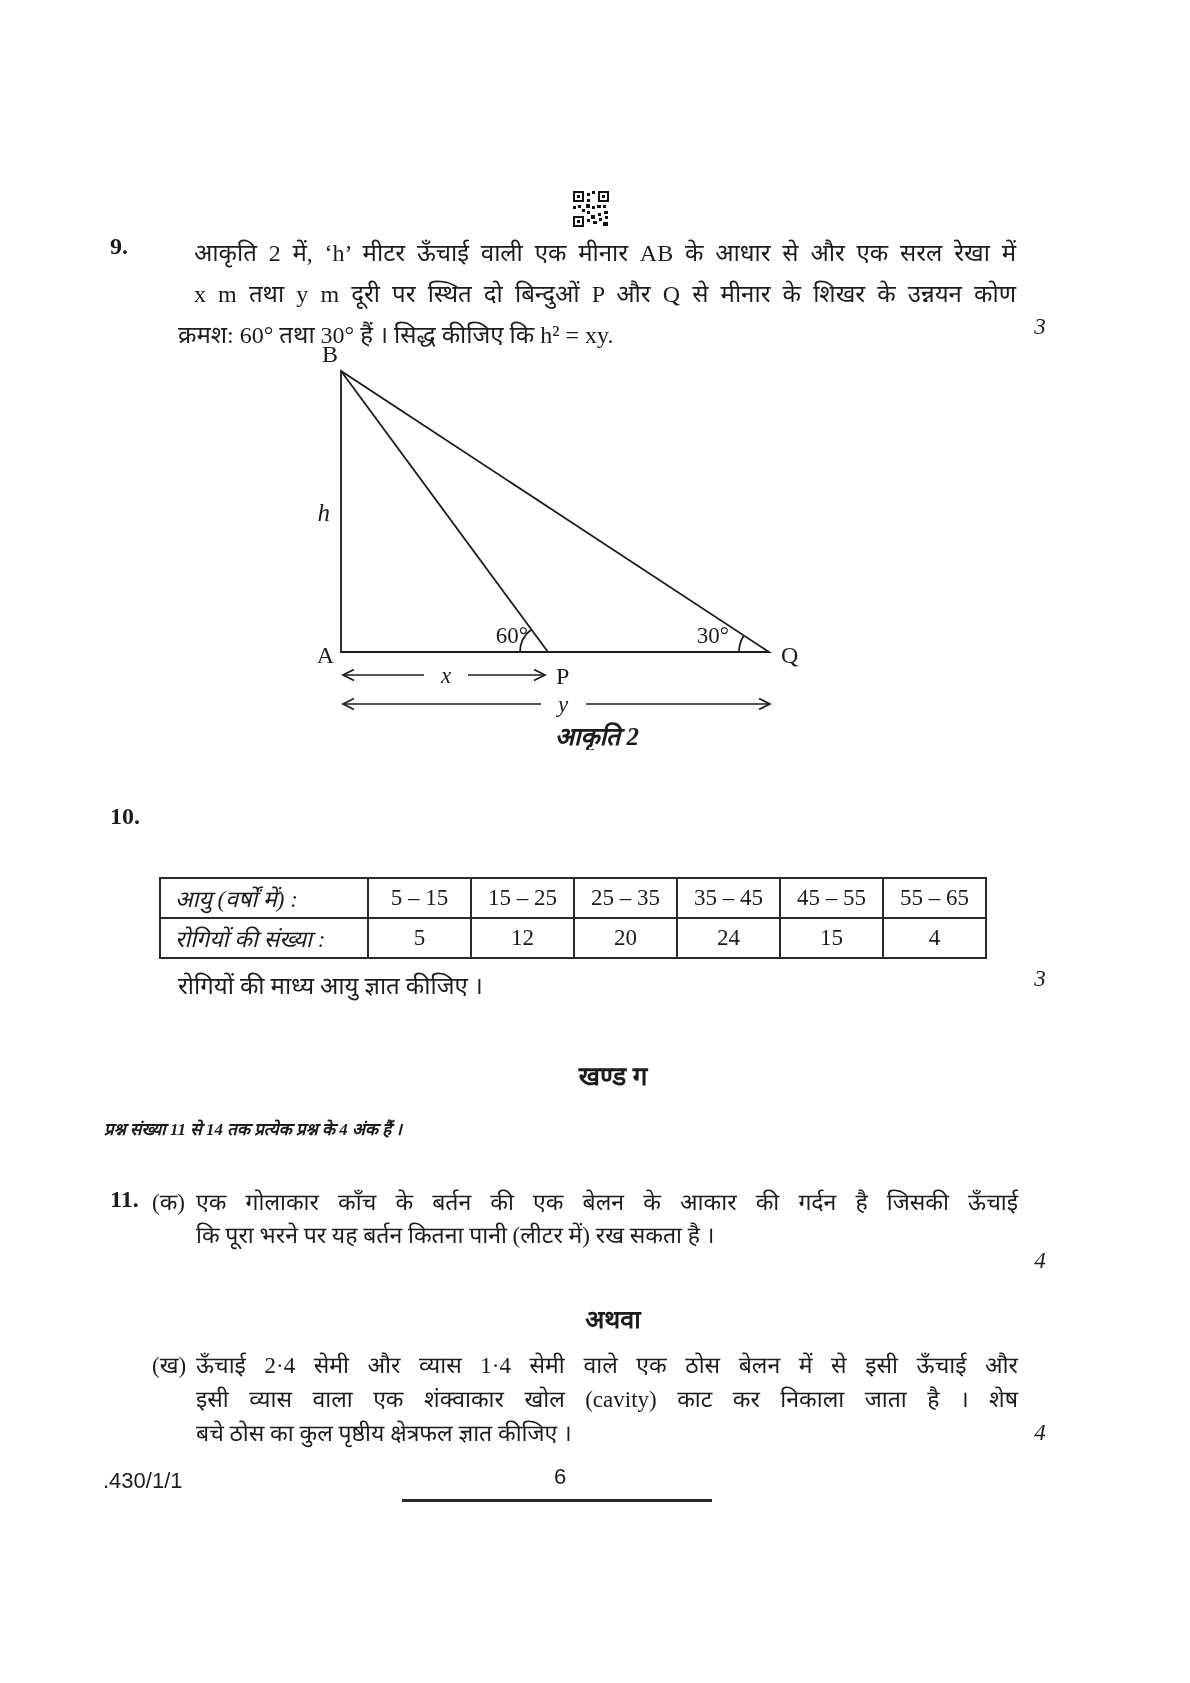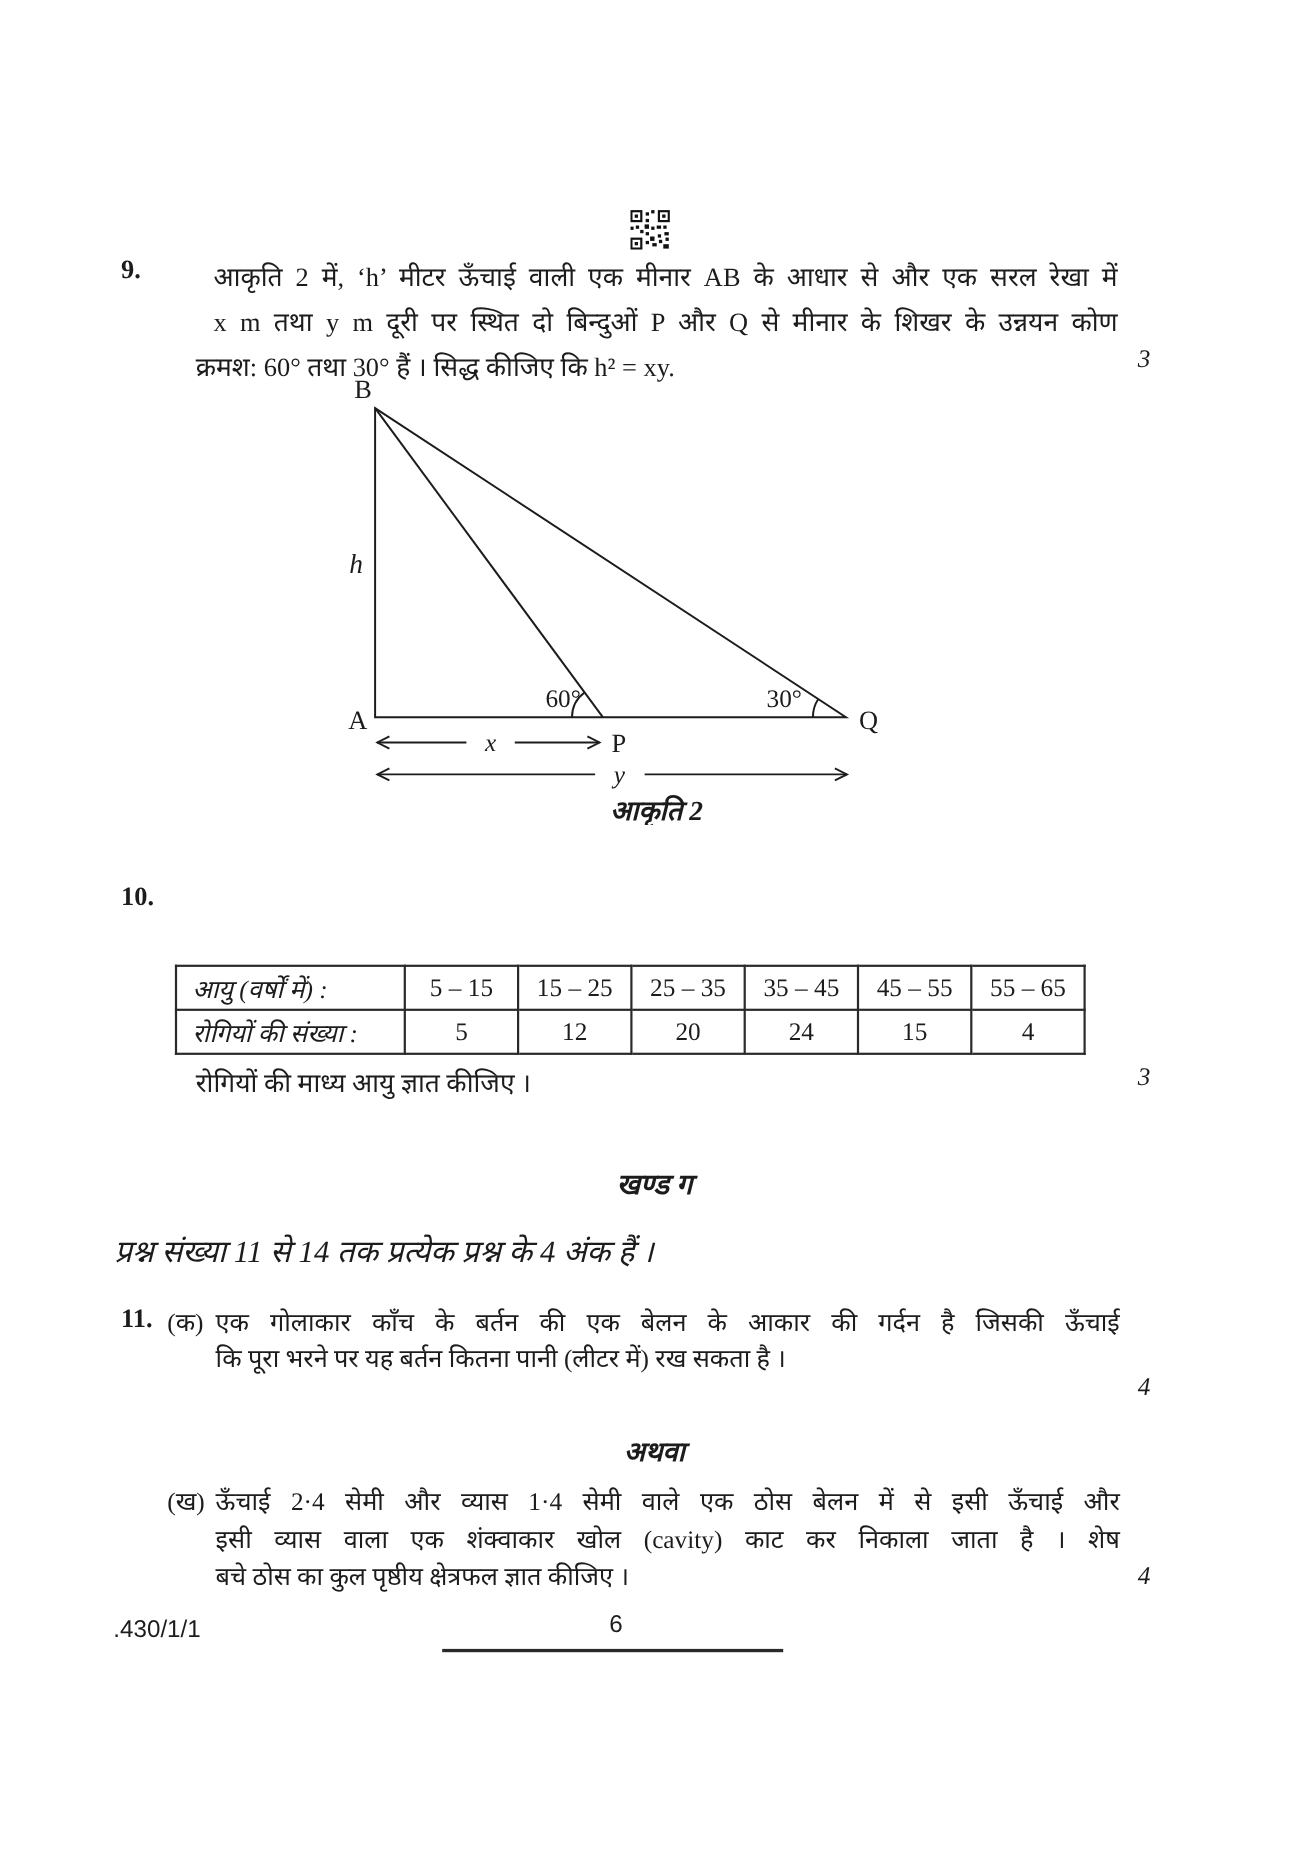--- a/index.html
+++ b/index.html
@@ -17,7 +17,7 @@
   .qtext-sm .line{white-space:nowrap;}
   .qtext-sm .line.full{white-space:normal;text-align:justify;text-align-last:justify;}
   .marks{font-size:23px;font-style:italic;width:60px;text-align:center;}
-  .center-head{left:75px;width:1040px;text-align:center;font-weight:bold;font-style:italic;}
+  .center-head{left:93px;width:1040px;text-align:center;font-weight:bold;}
   .instruction{font-style:italic;font-weight:400;font-size:28px;}
   table.freq{border-collapse:collapse;table-layout:fixed;padding-left:37px;}
   table.freq td{

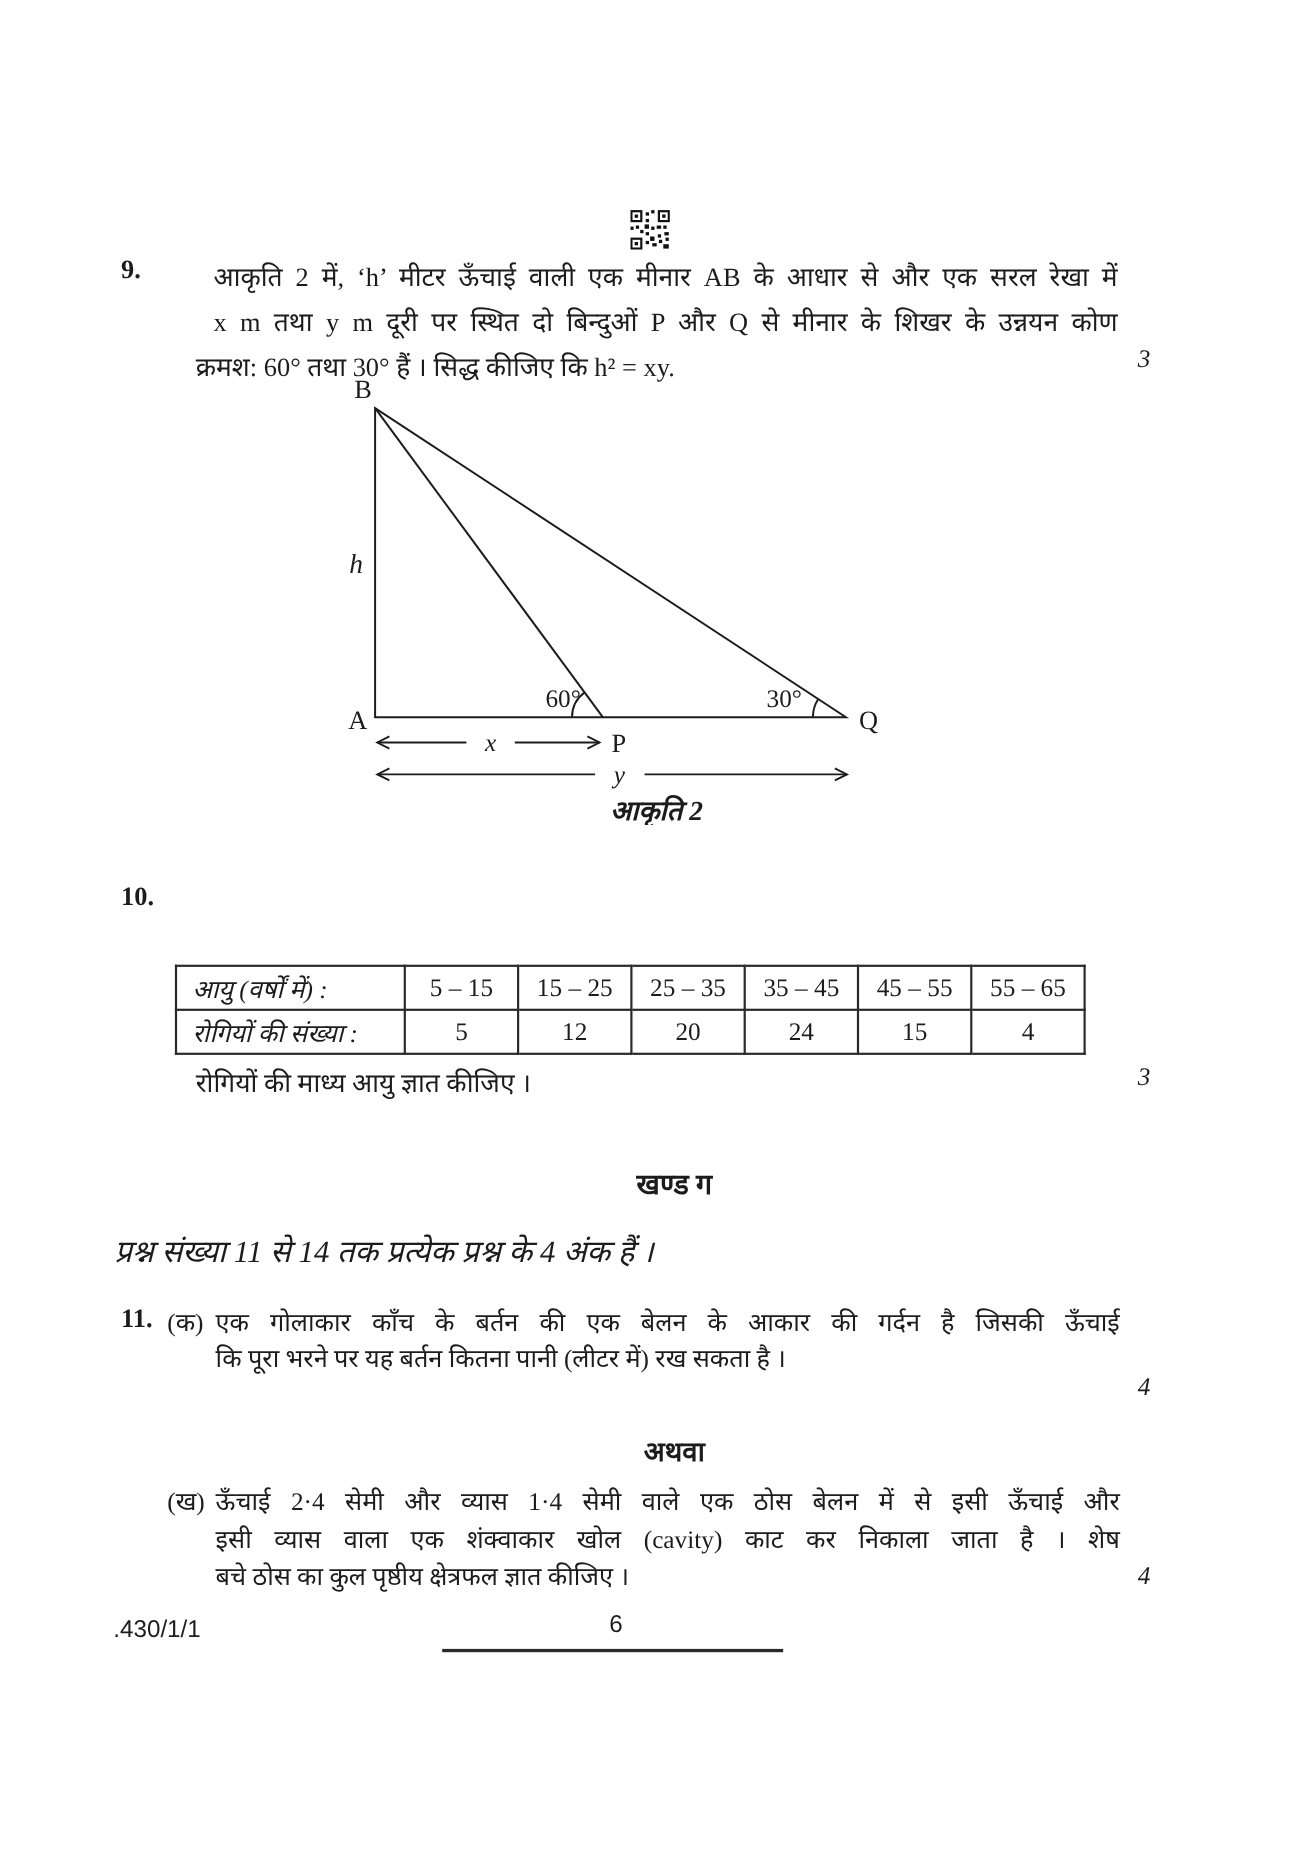--- a/index.html
+++ b/index.html
@@ -18,7 +18,7 @@
   .qtext-sm .line.full{white-space:normal;text-align:justify;text-align-last:justify;}
   .marks{font-size:23px;font-style:italic;width:60px;text-align:center;}
   .center-head{left:93px;width:1040px;text-align:center;font-weight:bold;}
-  .instruction{font-style:italic;font-weight:400;font-size:28px;}
+  .instruction{font-style:italic;font-weight:700;font-size:17px;}
   table.freq{border-collapse:collapse;table-layout:fixed;padding-left:37px;}
   table.freq td{
     border:2px solid #2a2a2a;height:38px;font-size:23px;text-align:center;

